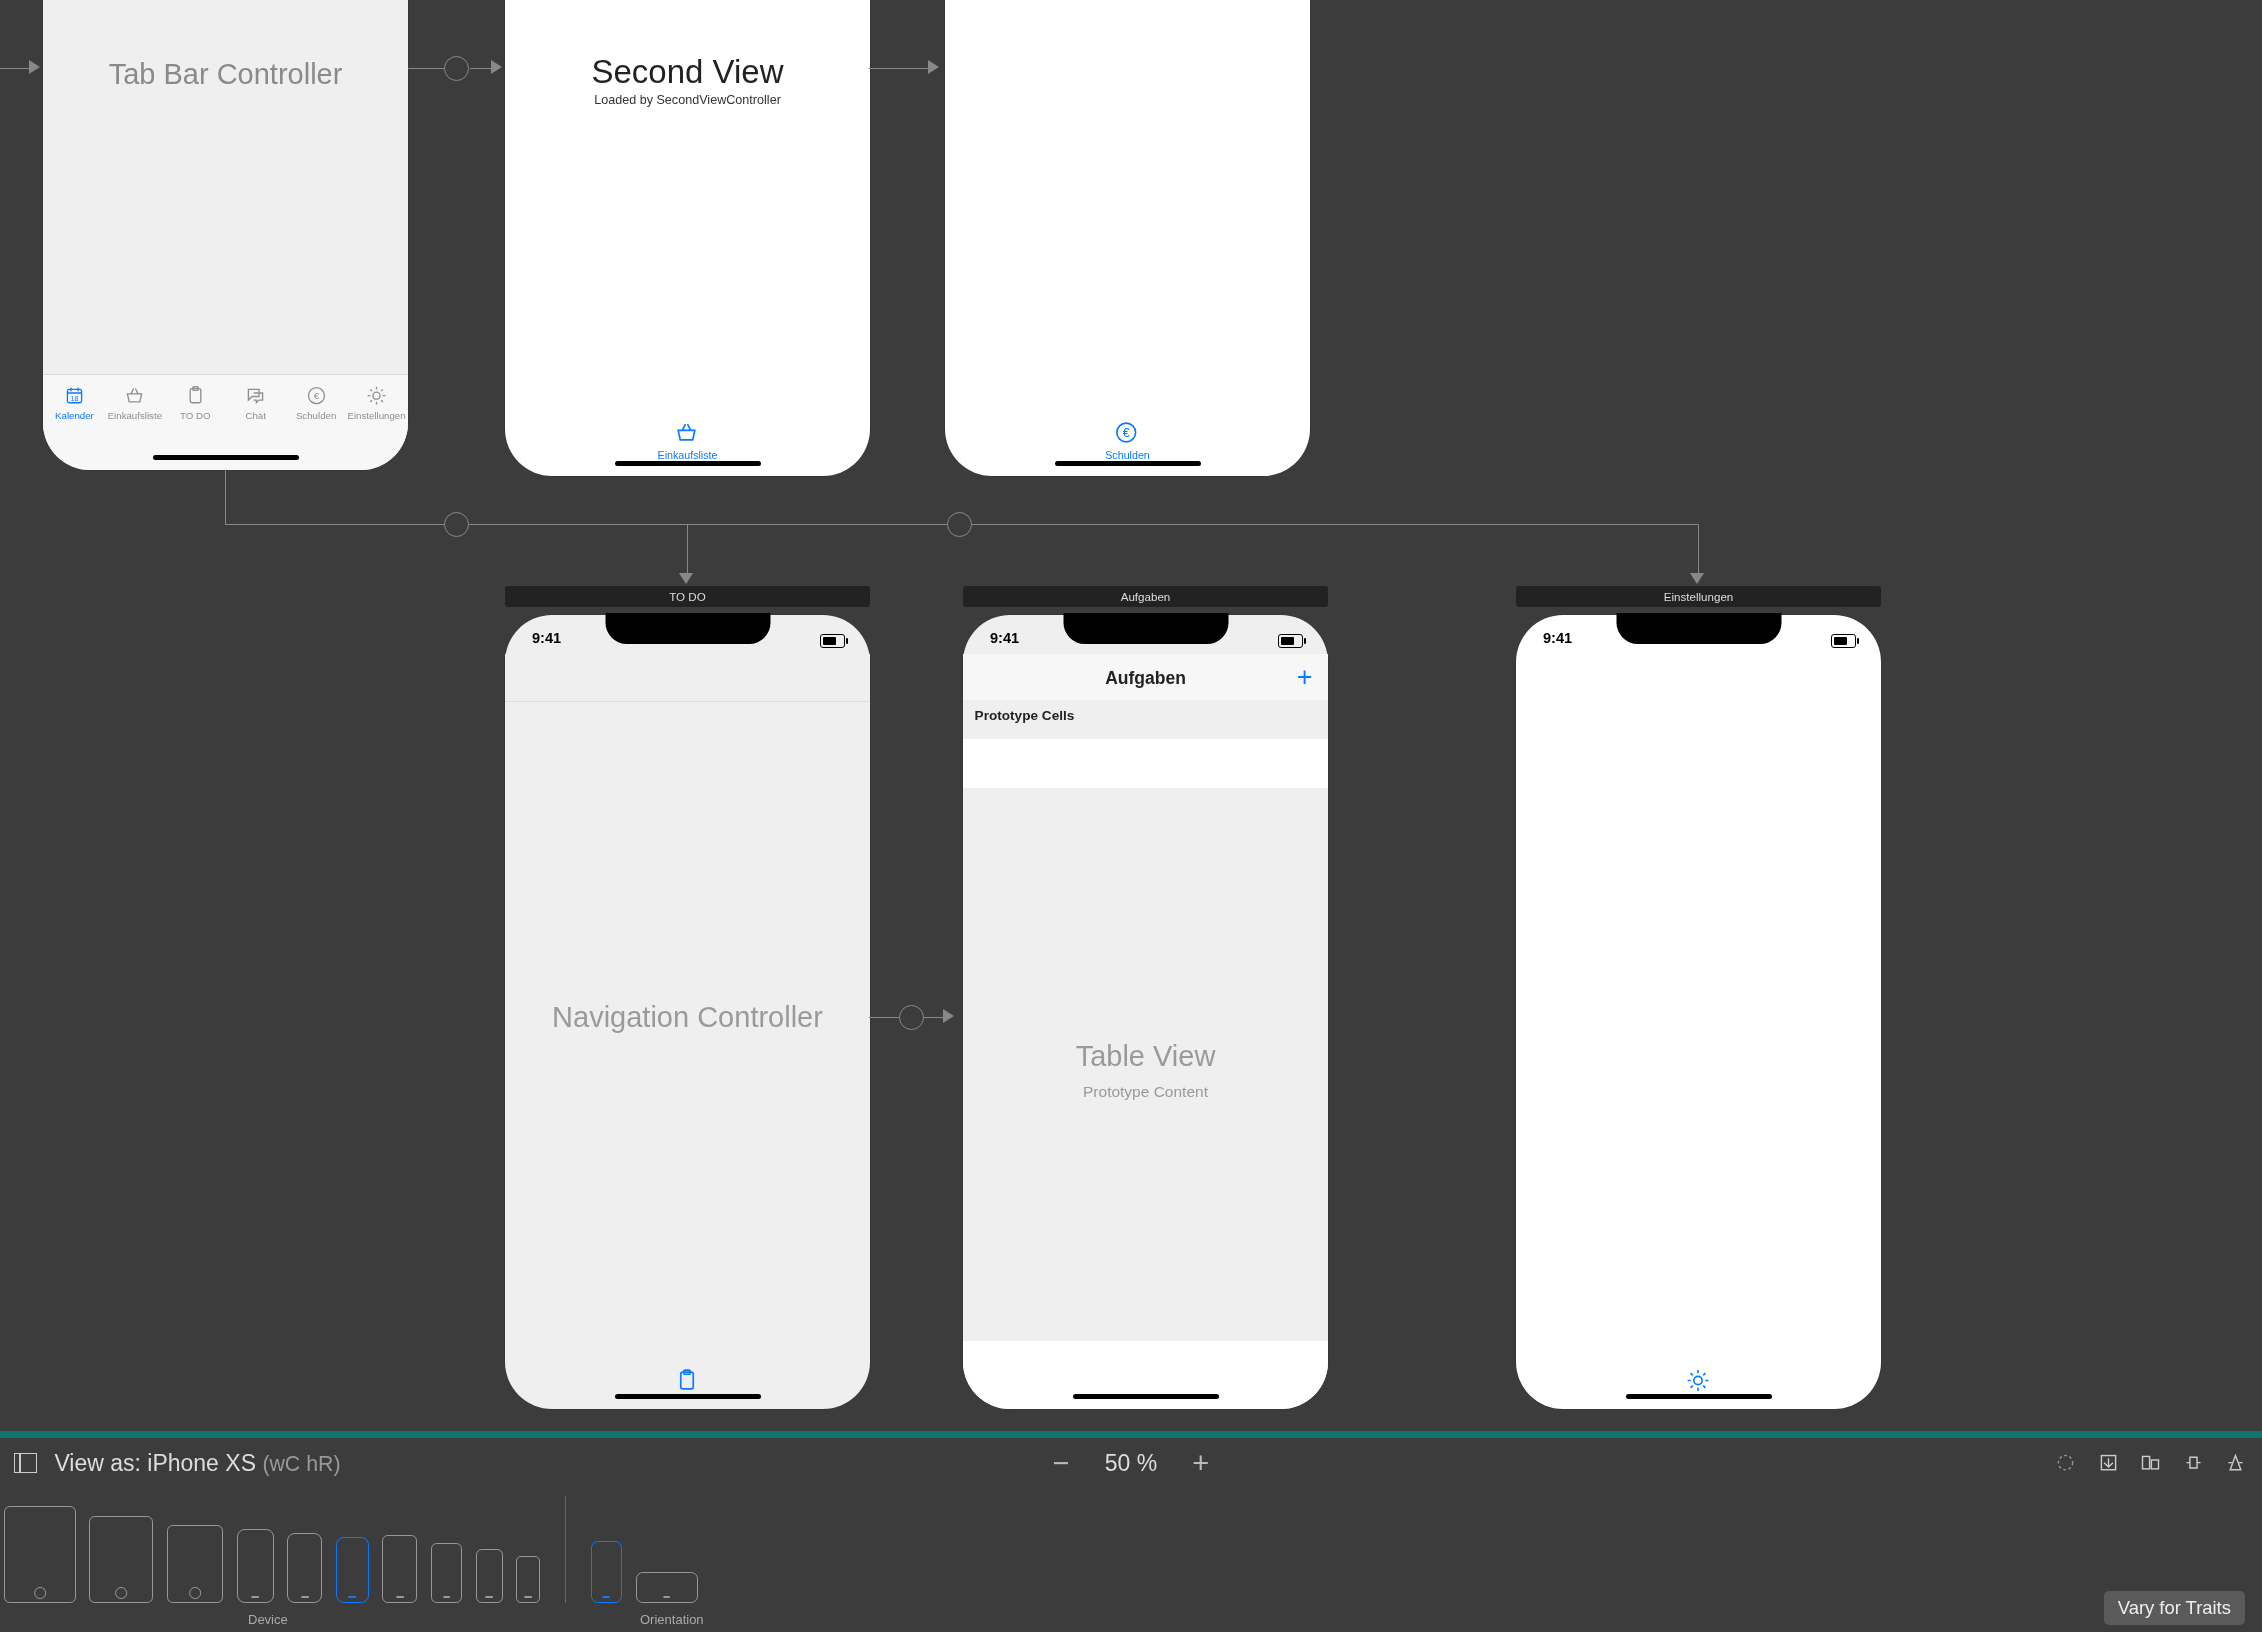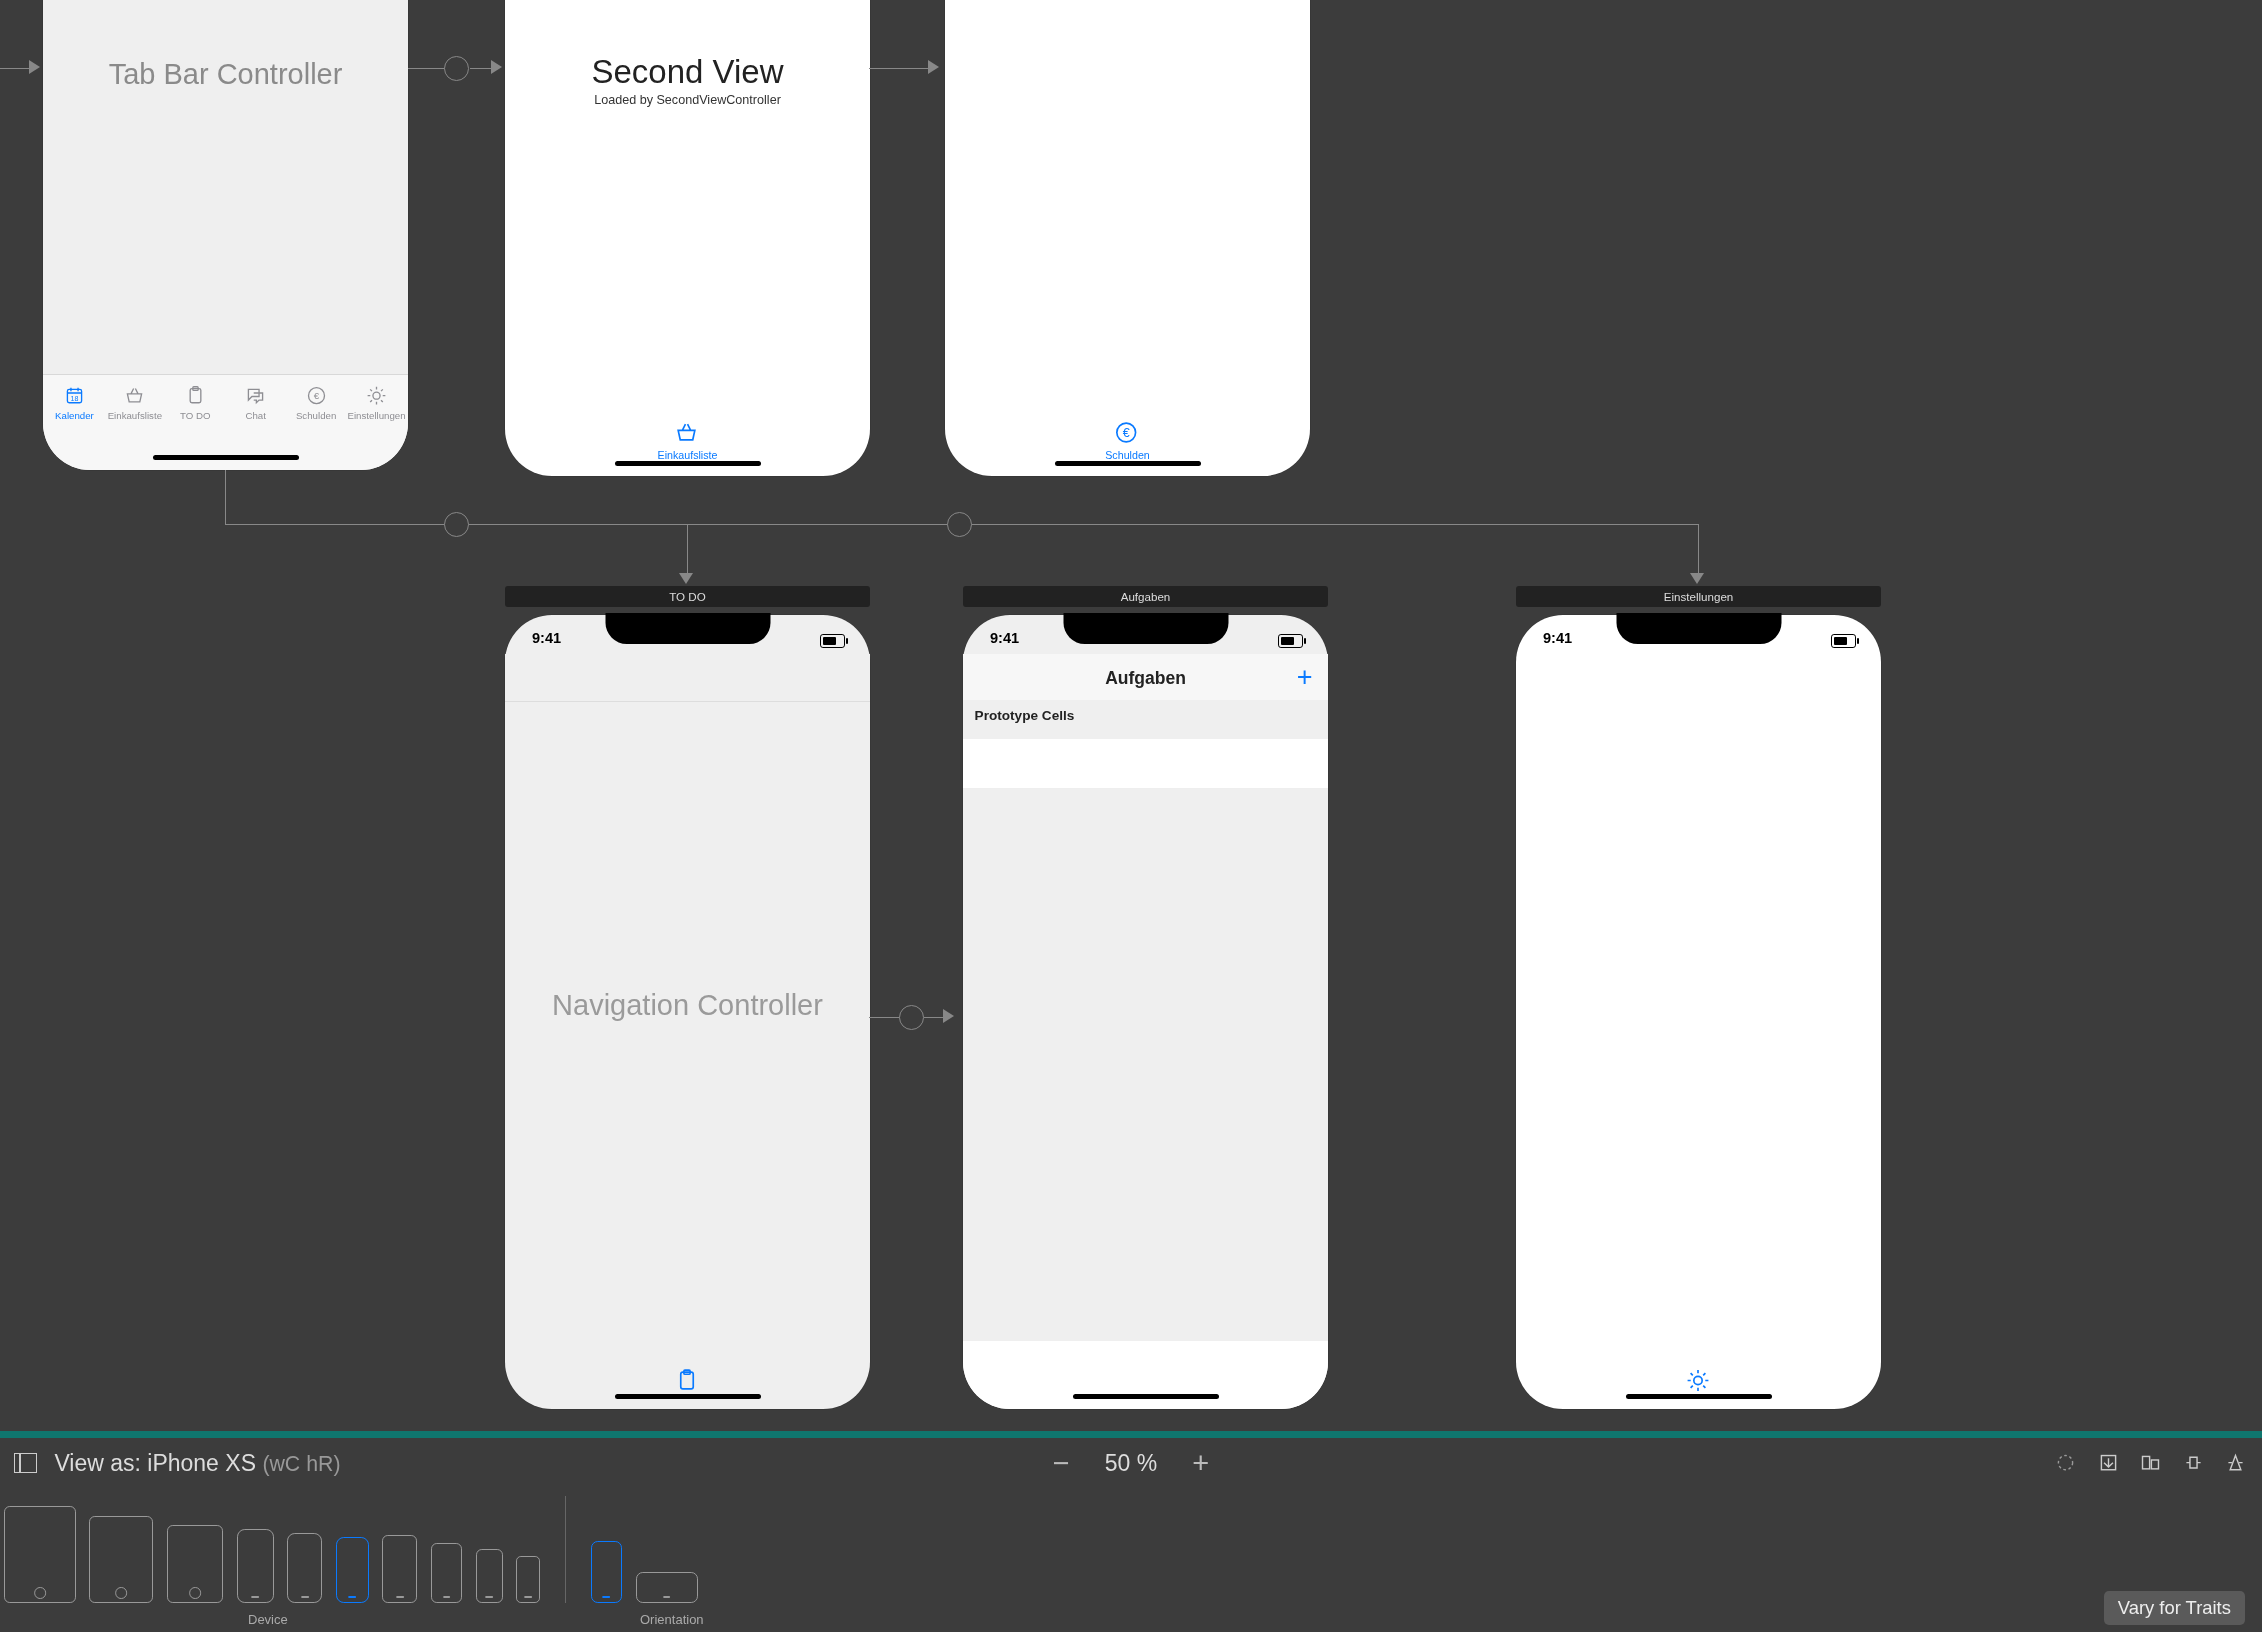--- a/index.html
+++ b/index.html
@@ -202,7 +202,7 @@
       <span class="bat"></span>
     </div>
     <div class="navbar" style="background:#efefef;border-bottom:1px solid #ddd"></div>
-    <div class="center-text big" style="top:374px">Navigation Controller</div>
+    <div class="center-text big" style="top:386px">Navigation Controller</div>
     <div class="single-tab nolabel" style="bottom:13.6px">
       <span class="ic">
         <svg viewBox="0 0 24 24" width="29" height="25">

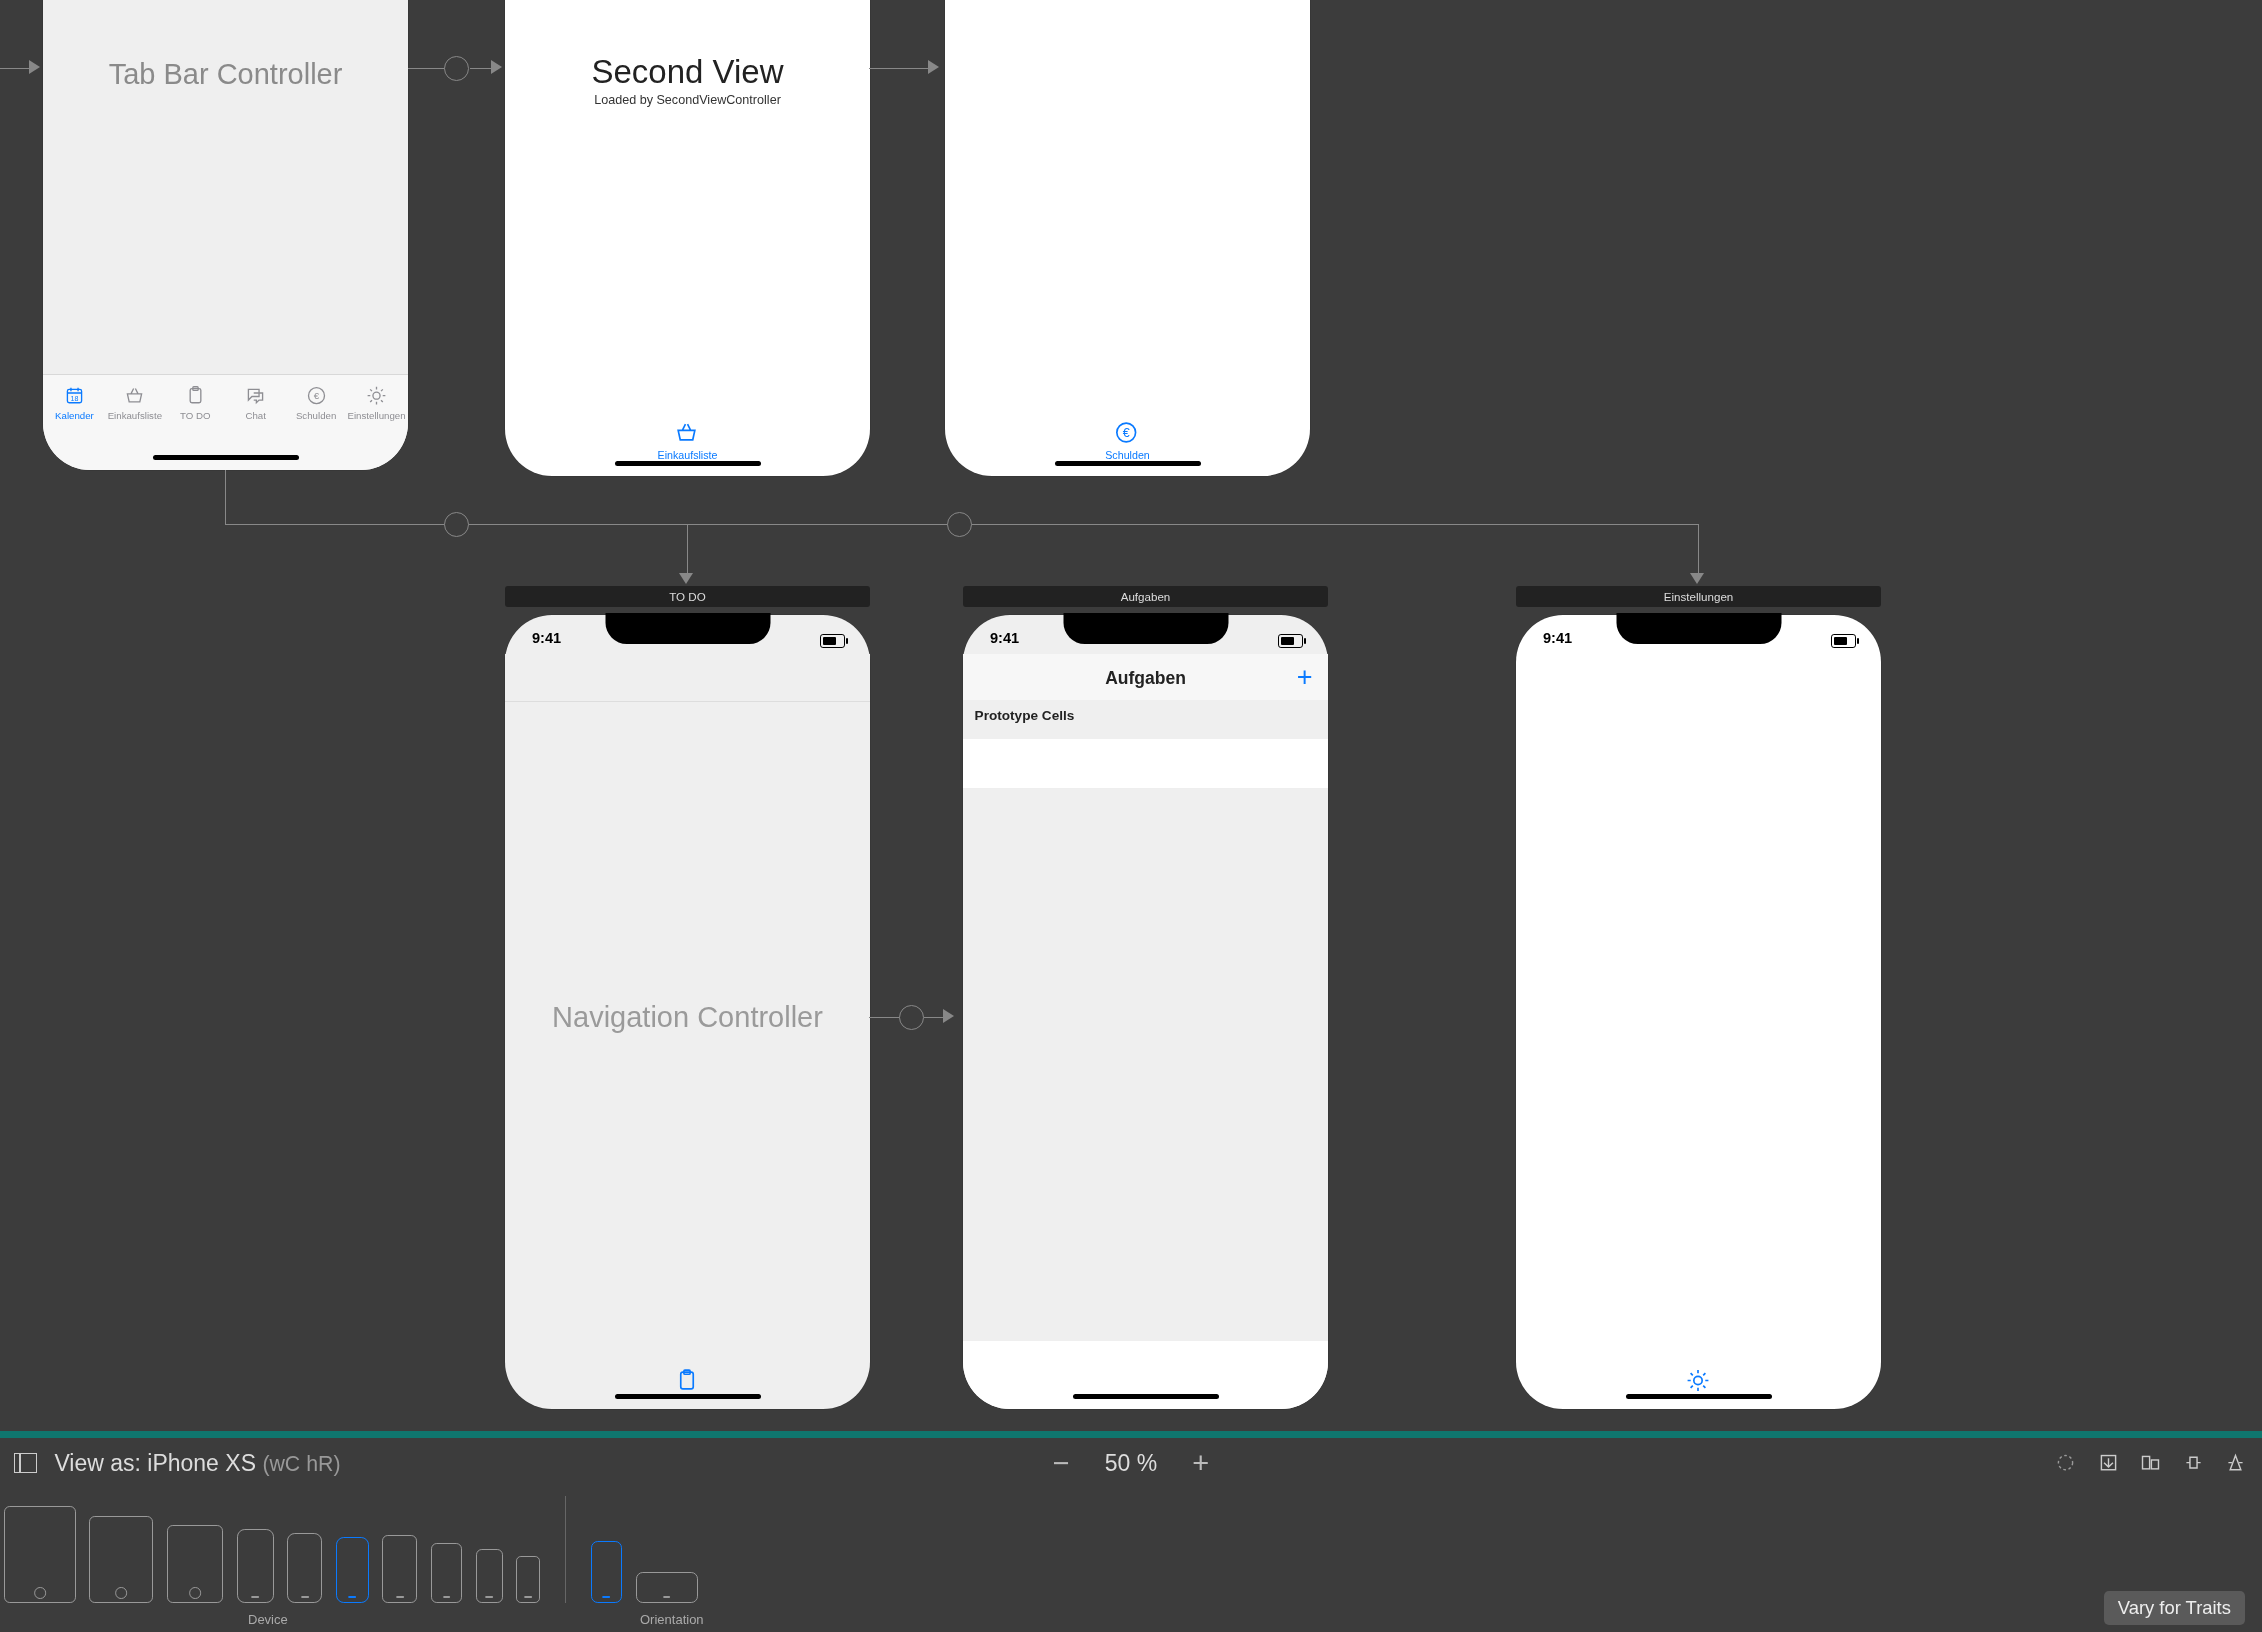--- a/index.html
+++ b/index.html
@@ -232,6 +232,10 @@
     </div>
     <div class="proto-hdr">Prototype Cells</div>
     <div class="proto-row"></div>
+    <div class="table-body">
+      <div class="center-text big" style="top:252px;position:relative">Table View</div>
+      <div class="center-text sub" style="top:254px;position:relative">Prototype Content</div>
+    </div>
     <div class="table-footer"></div>
     <div class="home-ind"></div>
   </div>

